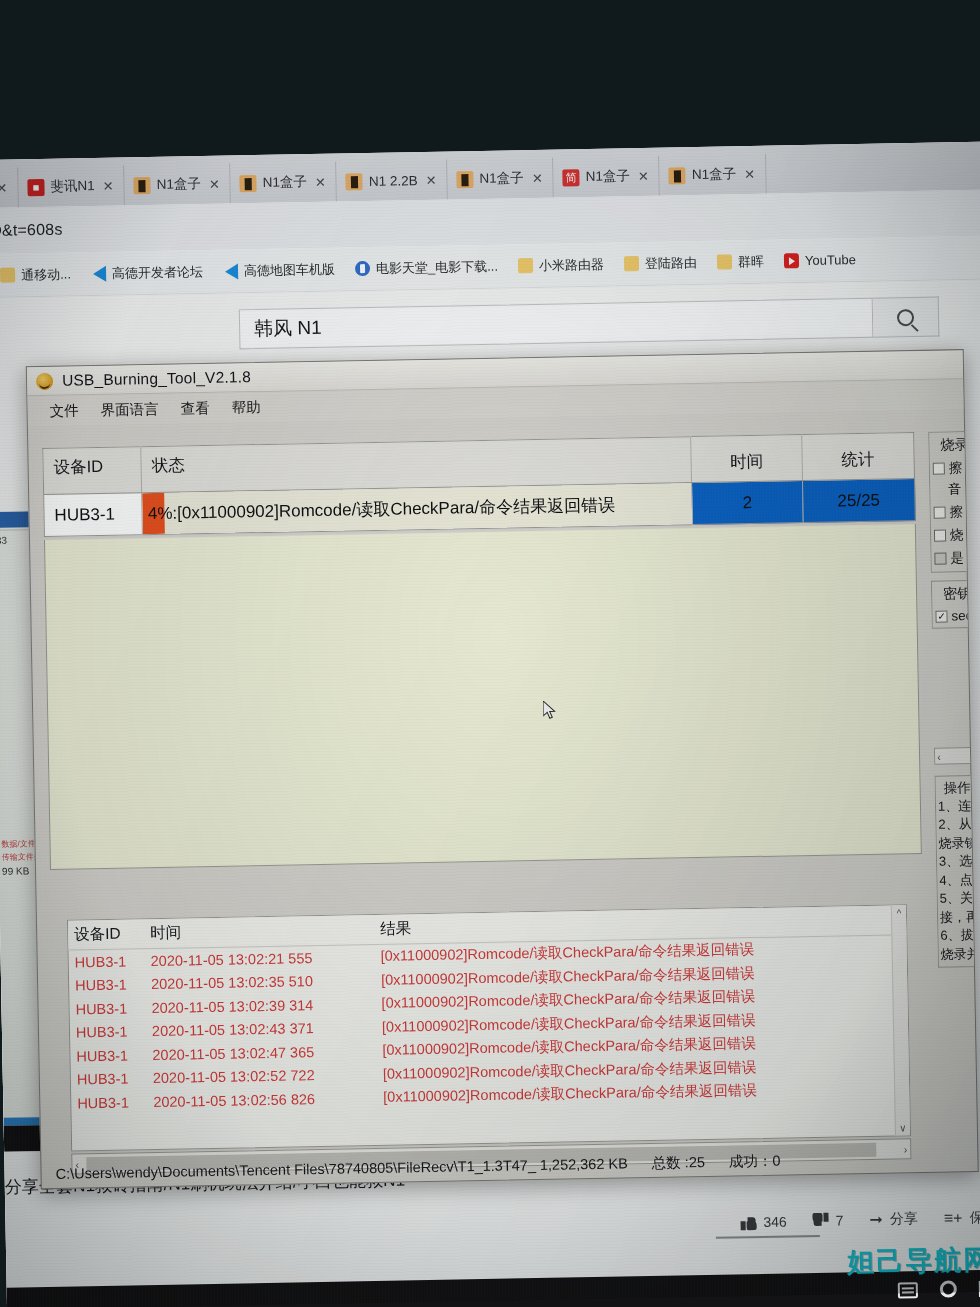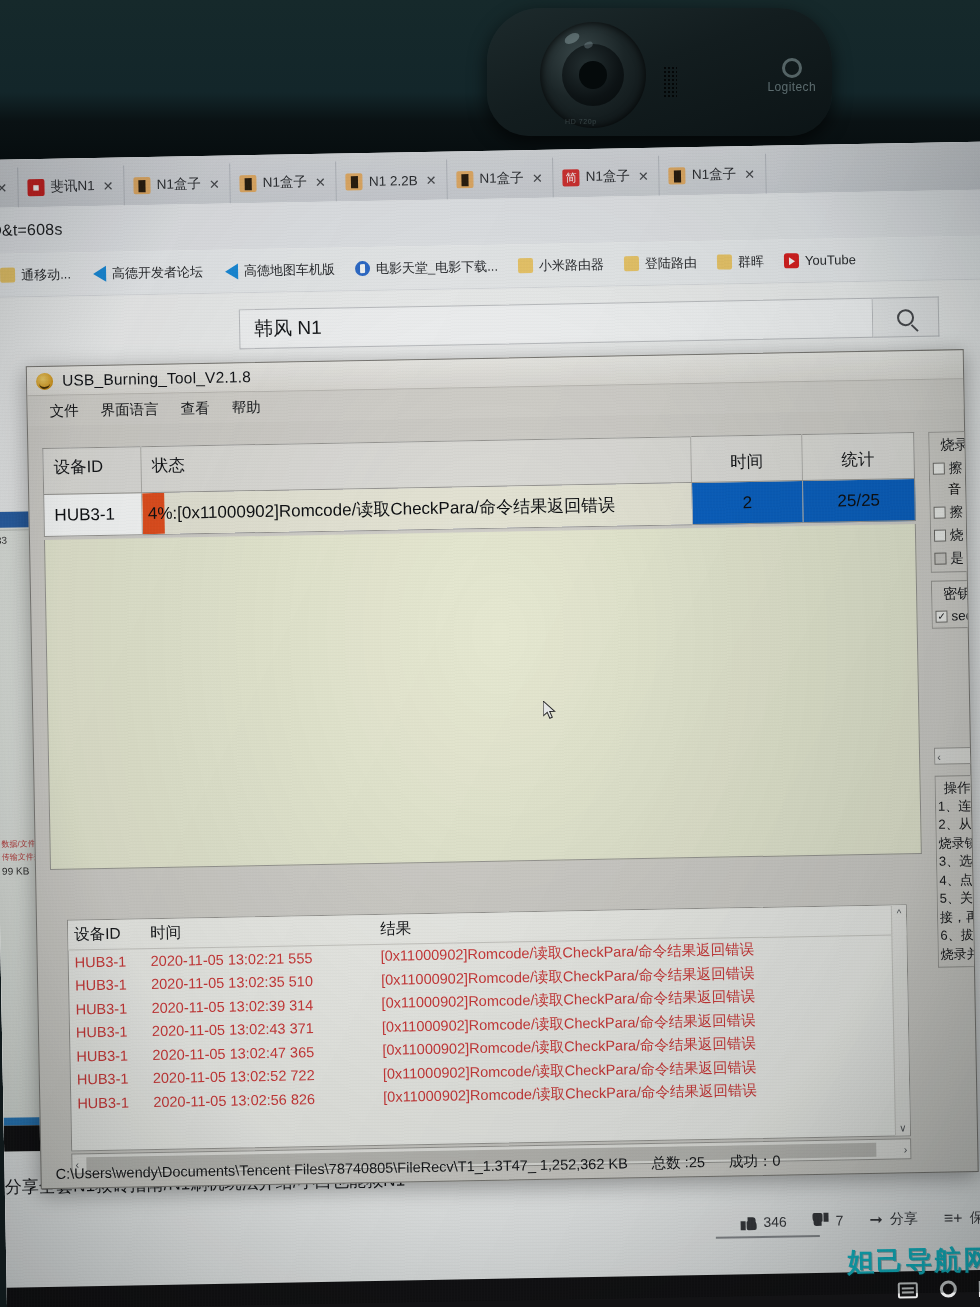--- a/index.html
+++ b/index.html
@@ -420,23 +420,6 @@
 
 <div id="photo">
 
-  <div class="bezel-top">
-    <div class="webcam">
-      <div class="webcam-lens-outer">
-        <div class="webcam-lens-inner">
-          <div class="webcam-lens-core"></div>
-        </div>
-        <div class="webcam-glint"></div>
-        <div class="webcam-glint g2"></div>
-      </div>
-      <div class="webcam-mic"></div>
-      <div class="webcam-hd">HD 720p</div>
-      <div class="webcam-brand">
-        <span class="ring"></span>
-        <span>Logitech</span>
-      </div>
-    </div>
-  </div>
 
   <div id="screen">
 

